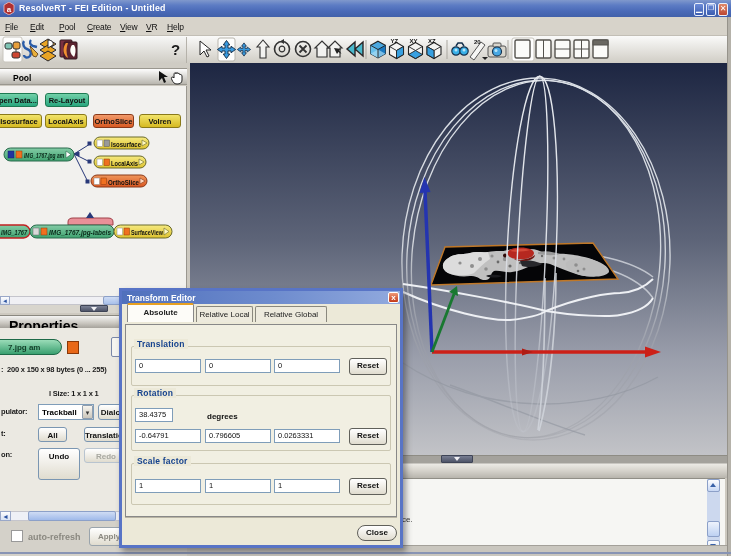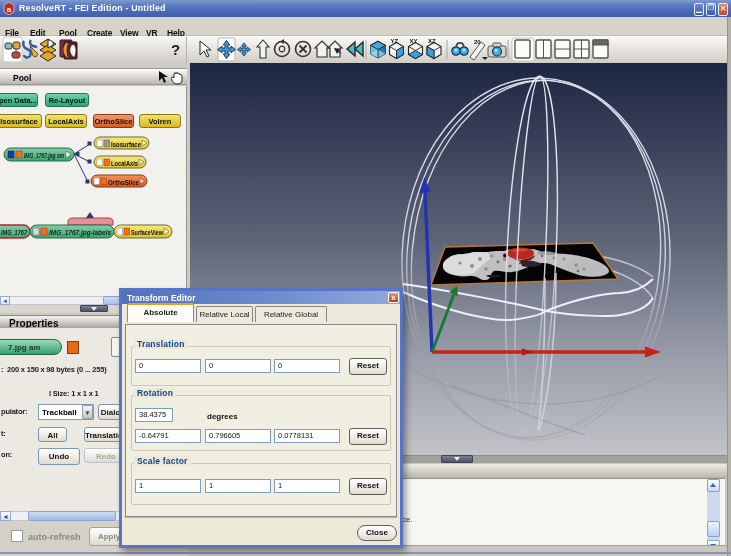--- a/index.html
+++ b/index.html
@@ -11,7 +11,7 @@
 #titletext { left:19px; top:3px; color:#fff; font-size:8.8px; font-weight:bold; letter-spacing:0.2px; }
 .winbtn { position:absolute; top:3px; width:10px; height:13px; border-radius:2px; border:1px solid #e8eefc; color:#fff; font-size:8px; text-align:center; }
 #menubar { left:0; top:17px; width:731px; height:19px; background:#d7d3ca; border-bottom:1px solid #c2beb5; }
-.menuitem { position:absolute; top:22px; font-size:8.5px; font-weight:bold; letter-spacing:-0.2px; color:#111;margin-top:6px; }
+.menuitem { position:absolute; top:22px; font-size:8.5px; font-weight:normal; letter-spacing:-0.2px; color:#111; }
 .menuitem u { text-decoration:underline; }
 #toolbar { left:0; top:36px; width:731px; height:27px; background:linear-gradient(#fafaf9, #d0cdc5); }
 #tbleft { left:1px; top:37px; width:186px; height:26px; background:linear-gradient(#f6f6f5, #cfccc4); border-right:1px solid #b5b2aa; }

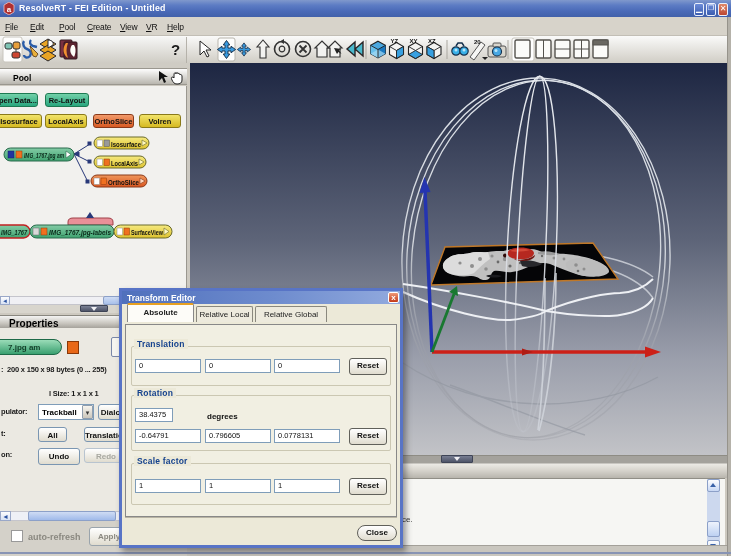--- a/index.html
+++ b/index.html
@@ -21,7 +21,7 @@
 #poolscroll { left:0; top:296px; width:187px; height:9px; background:#f0f0f4; border:1px solid #c5c5cc; }
 #poolsplit { left:0; top:305px; width:187px; height:8px; background:#d8d5cd; }
 #propheader { left:0; top:315px; width:190px; height:13px; background:linear-gradient(#f4f4f3 0%, #c9c6bf 60%, #a5a29b 100%); border-top:1px solid #8a8880; }
-#proptitle { left:9px; top:317.5px; font-size:10px; font-weight:bold; color:#000; }
+#proptitle { left:9px; top:317.5px; font-size:14px; font-weight:bold; color:#000; }
 #propbody { left:0; top:328px; width:190px; height:183px; background:#ebe9e2; }
 #propscroll { left:0; top:511px; width:190px; height:10px; background:#eef0f6; border:1px solid #c5c5cc; }
 #propbottom { left:0; top:521px; width:190px; height:35px; background:#d4d1c9; }

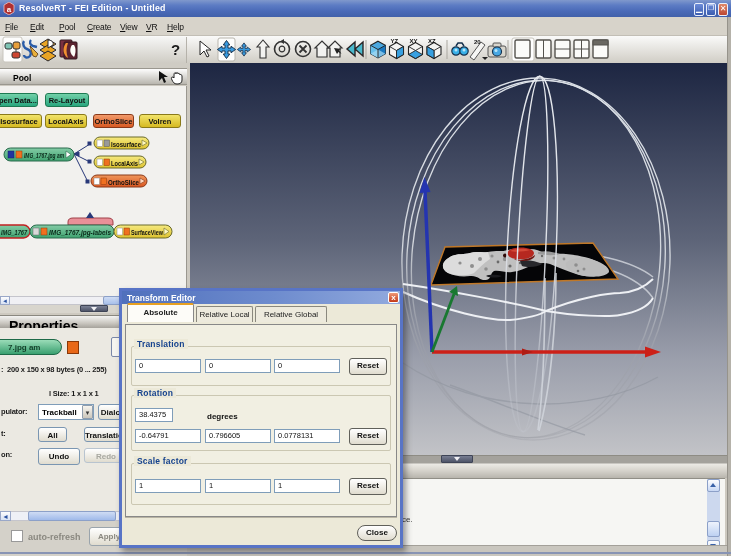--- a/index.html
+++ b/index.html
@@ -439,7 +439,7 @@
   <div class="abs" style="left:85px;top:121px;font-size:8px;font-weight:bold;color:#111;">degrees</div>
   <div class="fld" style="left:13px;top:138px;width:66px;">-0.64791</div>
   <div class="fld" style="left:83px;top:138px;width:66px;">0.796605</div>
-  <div class="fld" style="left:152px;top:138px;width:66px;">0.0778131</div>
+  <div class="fld" style="left:152px;top:138px;width:66px;">0.0263331</div>
   <div class="btn" style="left:227px;top:137px;width:38px;height:17px;">Reset</div>
 
   <div class="grp" style="left:9px;top:172px;width:260px;height:42px;"></div>

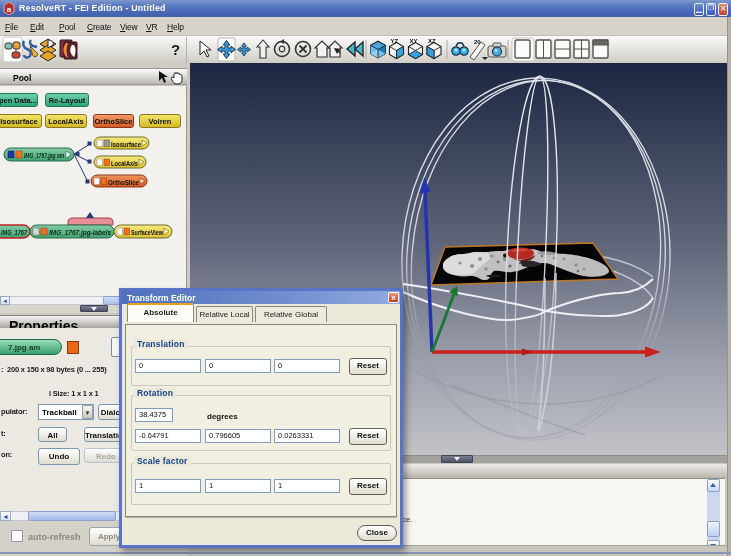--- a/index.html
+++ b/index.html
@@ -403,7 +403,7 @@
 <div class="btn" style="left:38px;top:427px;width:29px;height:15px;padding-top:2.5px;border-color:#7a96b2;">All</div>
 <div class="btn" style="left:84px;top:427px;width:44px;height:15px;padding-top:2.5px;border-color:#7a96b2;">Translation</div>
 <div class="ptext" style="left:1px;top:450px;">on:</div>
-<div class="btn" style="left:38px;top:448px;width:42px;height:17px;padding-top:2.5px;border-color:#7a96b2;">Undo</div>
+<div class="btn" style="left:38px;top:448px;width:42px;height:32px;padding-top:2.5px;border-color:#7a96b2;">Undo</div>
 <div class="btn" style="left:84px;top:448px;width:44px;height:15px;padding-top:2.5px;color:#a8a8a0;border-color:#b8c4d0;">Redo</div>
 <div id="propscroll" class="abs"></div>
 <div class="abs" style="left:0px;top:511px;width:11px;height:10px;background:linear-gradient(#fdfdfe,#d8e2f4);border:1px solid #9aa8c8;font-size:8px;color:#2a52a0;text-align:center;line-height:9px;">◂</div>

